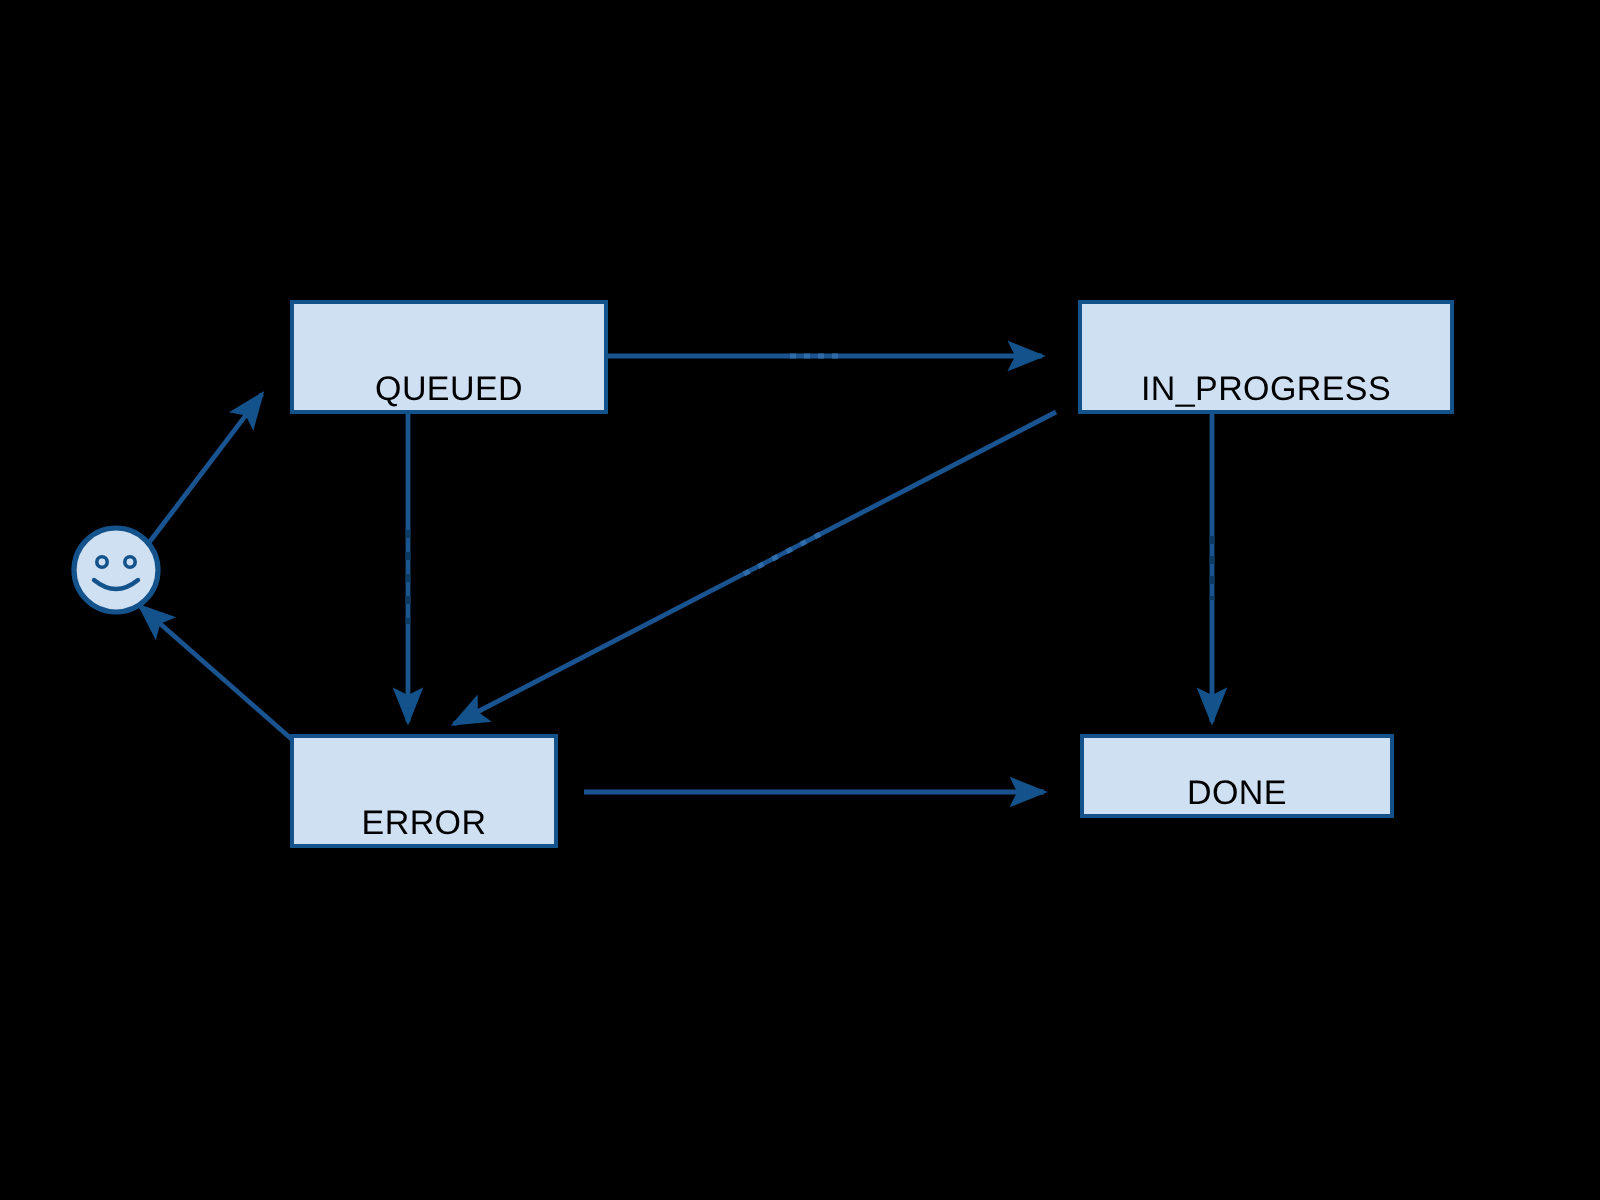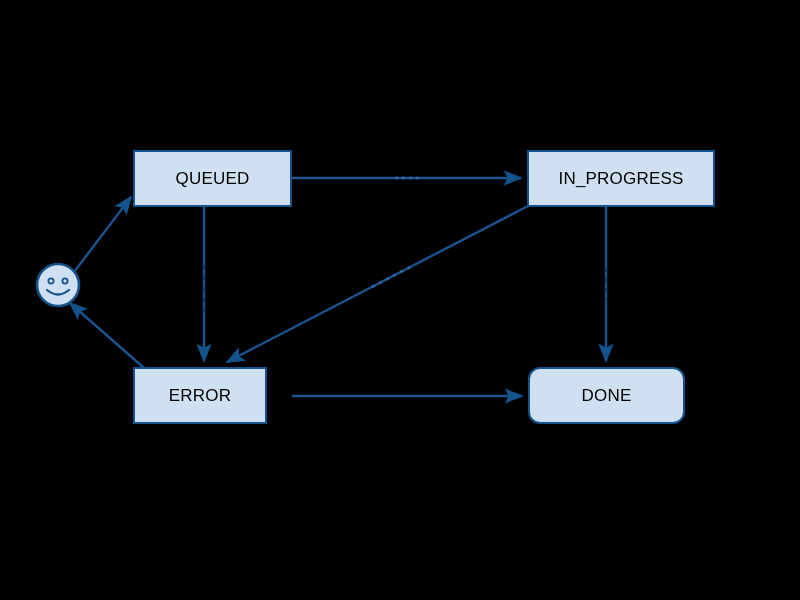--- a/index.html
+++ b/index.html
@@ -32,9 +32,10 @@
     background: #cfe0f2;
     border: 2px solid #14528c;
     display: flex;
-    align-items: center;
+    align-items: flex-end;
     justify-content: center;
     z-index: 5;
+    margin-left: 12px;
   }
   .state-label {
     color: #000000;

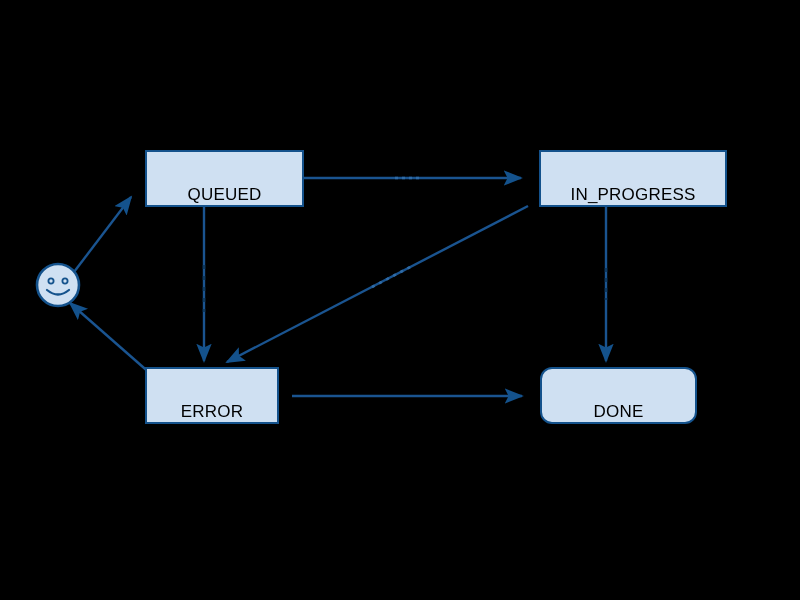--- a/index.html
+++ b/index.html
@@ -99,7 +99,7 @@
     <span class="state-label">ERROR</span>
   </div>
 
-  <div class="state-node" style="left:528px; top:367px; width:157px; height:57px;border-radius:12px;">
+  <div class="state-node" style="left:528px; top:367px; width:157px; height:42px;">
     <span class="state-label">DONE</span>
   </div>
 

